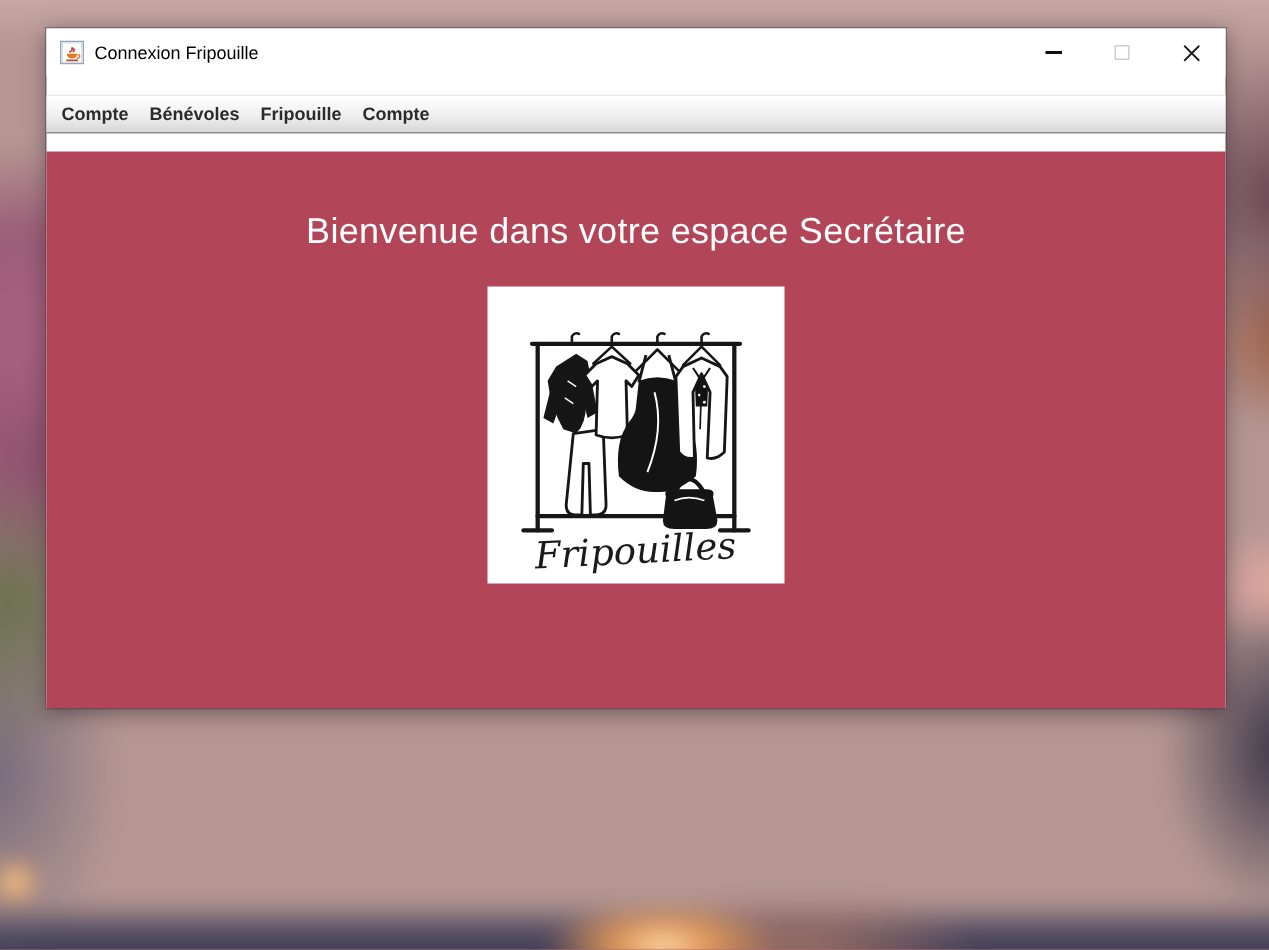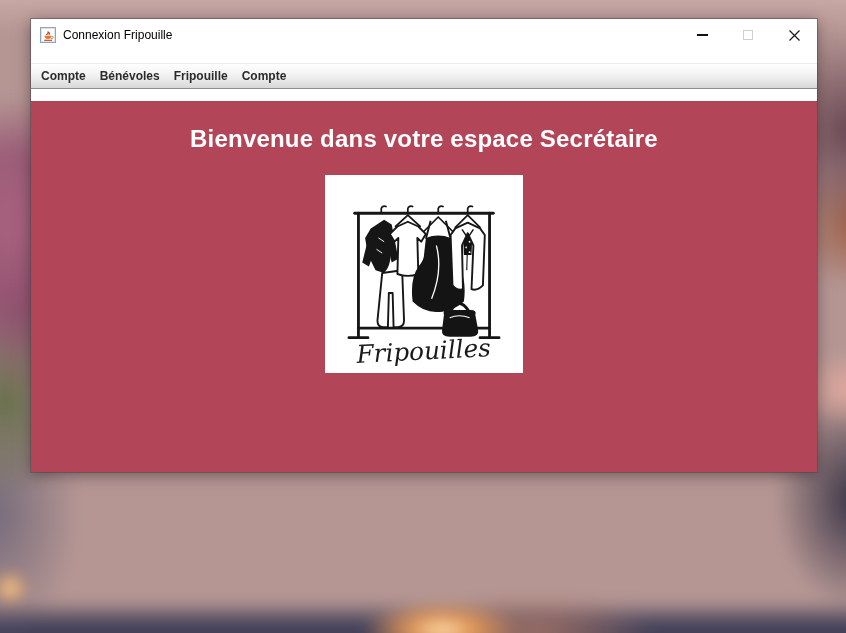--- a/index.html
+++ b/index.html
@@ -91,10 +91,10 @@
     align-items: center;
   }
   .welcome-heading {
-    margin-top: 24px;
+    margin-top: 40px;
     color: #ffffff;
     font-size: 24px;
-    font-weight: bold;
+    font-weight: normal;
     letter-spacing: 0.2px;
     text-align: center;
     white-space: nowrap;

